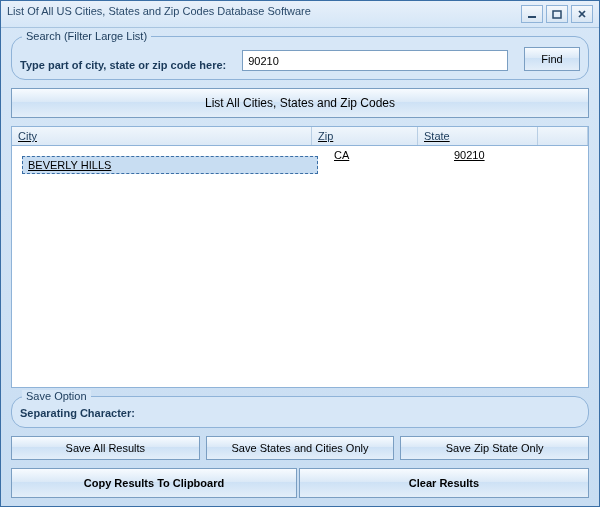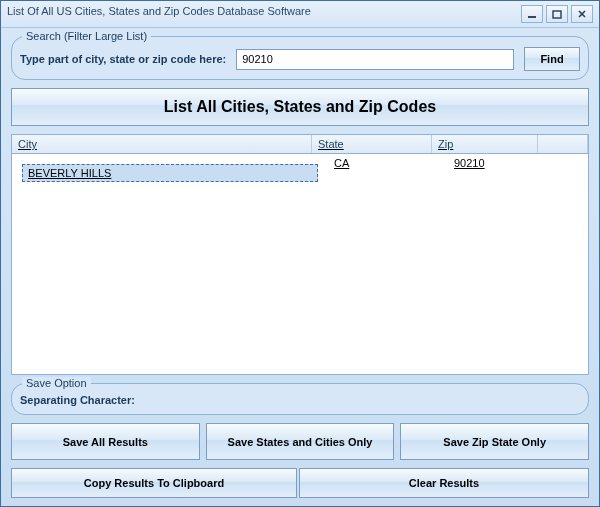--- a/index.html
+++ b/index.html
@@ -51,7 +51,7 @@
       color: #1a3a5a;
     }
 
-    .search-row { display: flex; align-items: center; gap: 10px; }
+    .search-row { display: flex; align-items: flex-end; gap: 16px; }
     .search-label { font-weight: bold; color: #1a3a5a; }
     .search-input {
       flex: 1;

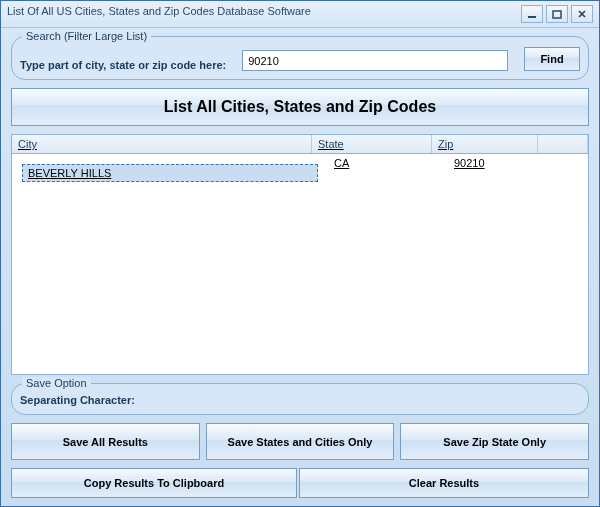--- a/index.html
+++ b/index.html
@@ -67,7 +67,7 @@
       color: #000;
       display: inline-flex; align-items: center; justify-content: center;
     }
-    .btn-find { width: 56px; height: 24px; font-weight: bold; }
+    .btn-find { width: 56px; height: 24px; font-weight: normal; }
 
     .btn-list-all {
       width: 100%; height: 38px;

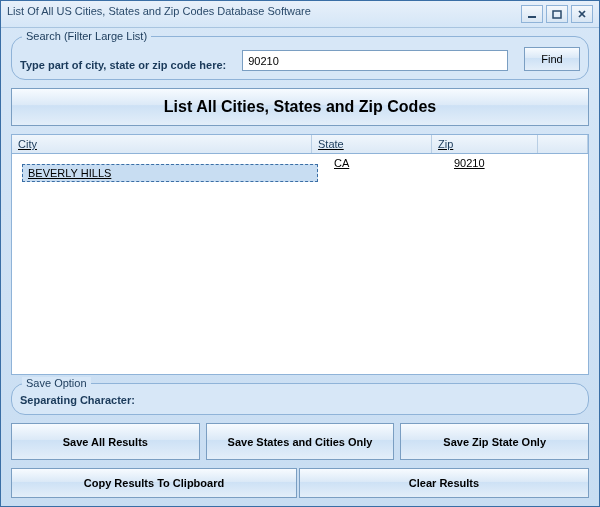--- a/index.html
+++ b/index.html
@@ -70,8 +70,8 @@
     .btn-find { width: 56px; height: 24px; font-weight: normal; }
 
     .btn-list-all {
-      width: 100%; height: 38px;
-      font-weight: bold; font-size: 16px;
+      width: 100%; height: 30px;
+      font-weight: normal; font-size: 12px;
     }
 
     .grid-container {

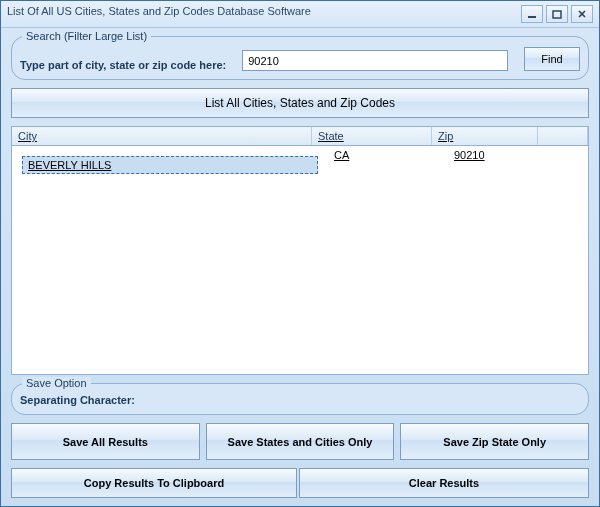--- a/index.html
+++ b/index.html
@@ -173,8 +173,8 @@
     <div class="grid-container">
       <div class="grid-header">
         <div class="col col-city">City</div>
+        <div class="col col-zip">Zip</div>
         <div class="col col-state">State</div>
-        <div class="col col-zip">Zip</div>
         <div class="col col-pad"></div>
       </div>
       <div class="grid-body">

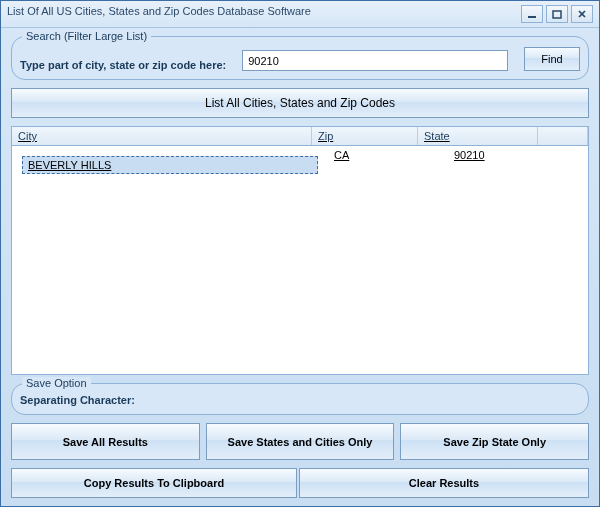--- a/index.html
+++ b/index.html
@@ -126,7 +126,7 @@
     }
 
     .button-row { display: flex; gap: 6px; }
-    .button-row .btn { flex: 1; height: 37px; font-weight: bold; }
+    .button-row .btn { flex: 1; height: 24px; font-weight: normal; }
     .button-row2 { display: flex; gap: 2px; }
     .button-row2 .btn { flex: 1; height: 30px; font-weight: bold; }
     .btn-copy { flex: 0 0 calc(50% - 3px) !important; }

